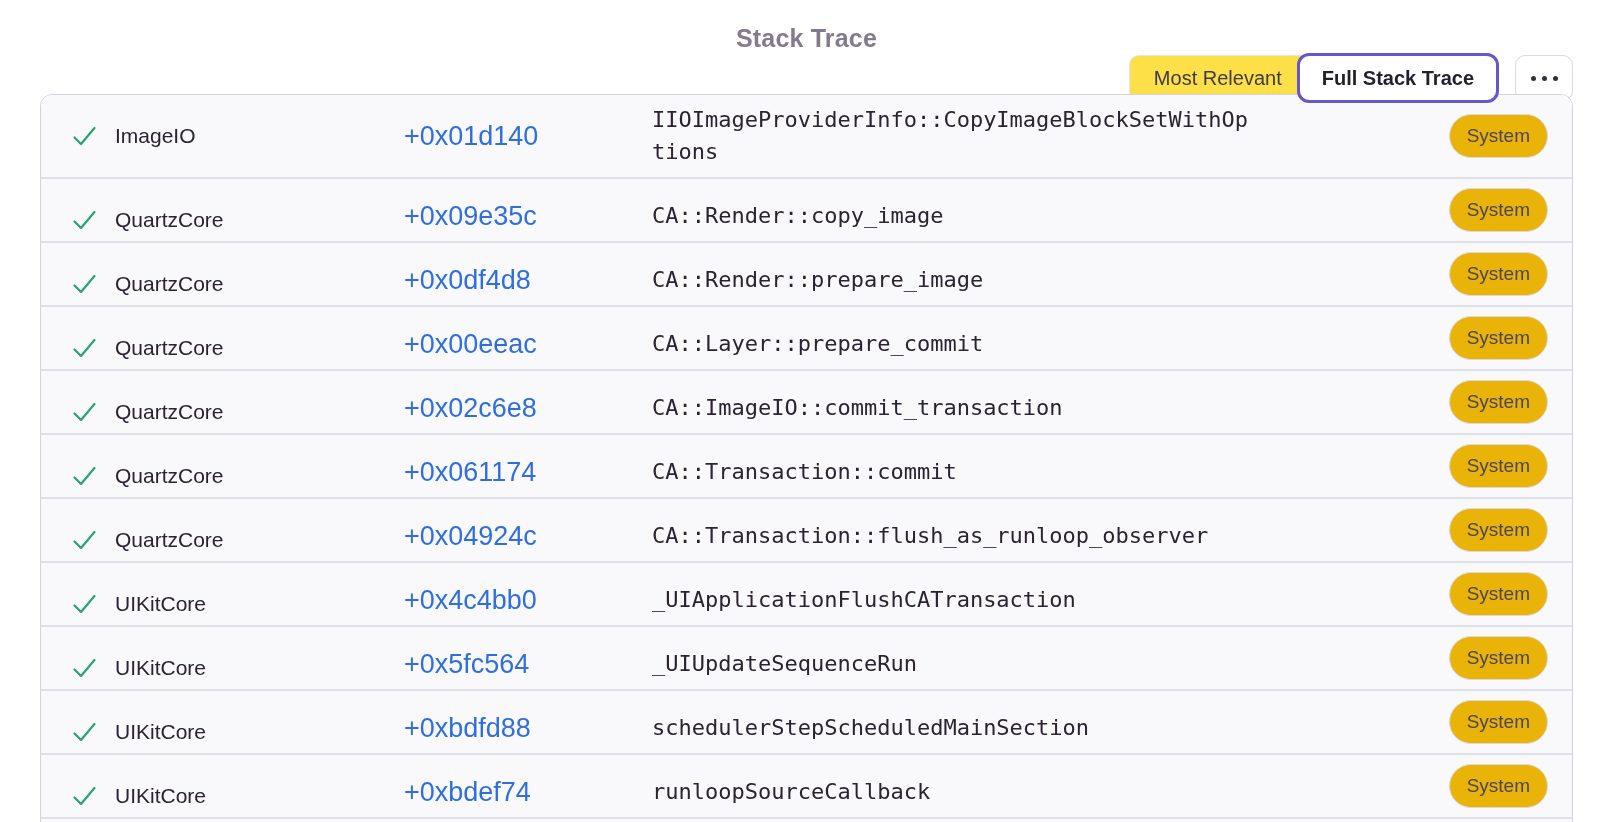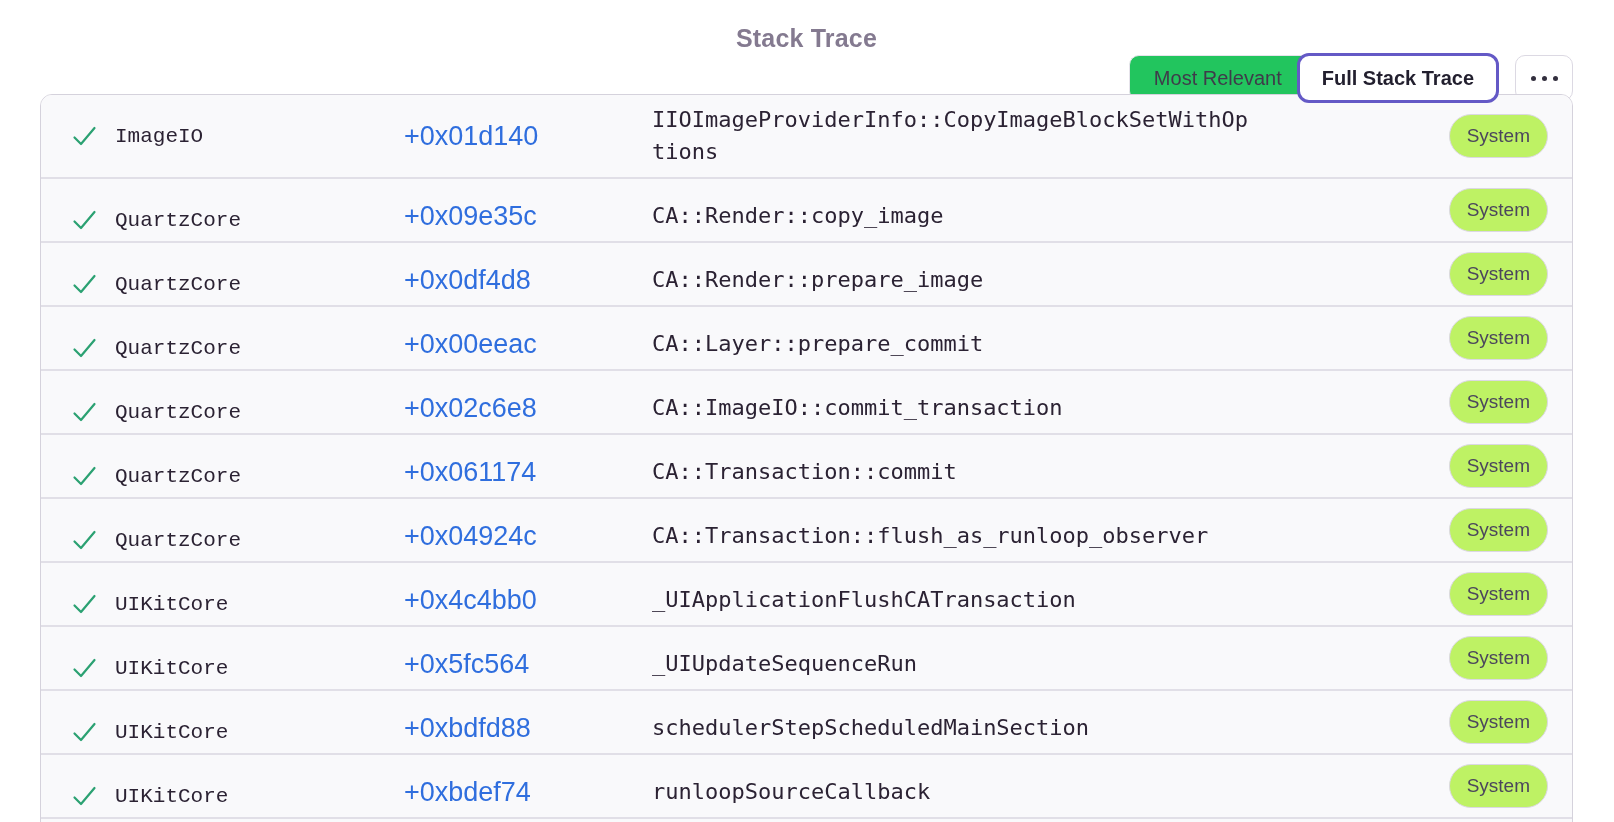--- a/index.html
+++ b/index.html
@@ -34,7 +34,7 @@
   }
   .seg-group { display: inline-flex; align-items: center; }
   .seg-inactive {
-    background: #22c55e; border: 1.5px solid #e6e3eb;
+    background: #fde047; border: 1.5px solid #e6e3eb;
     padding: 0 36px 0 24px; margin-right: -22px;
     font-weight: 400;
   }

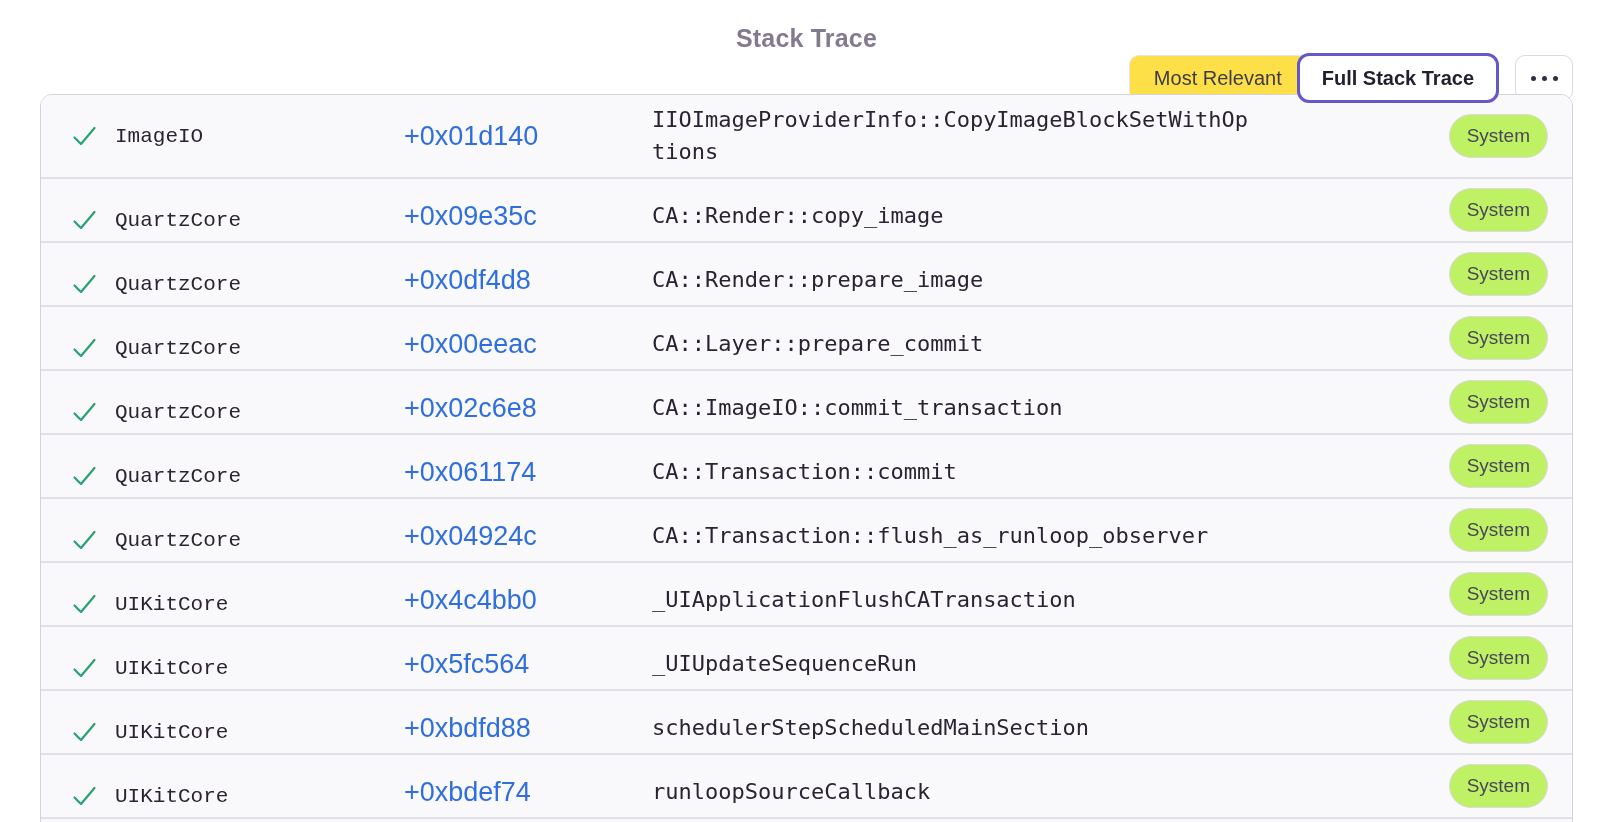--- a/index.html
+++ b/index.html
@@ -71,7 +71,7 @@
   .cell-module {
     flex: 0 0 289px; margin-left: 17px;
     font-size: 21px; color: #2b2233; font-weight: 500;
-    white-space: nowrap; overflow: hidden; font-family: Liberation Mono, monospace;
+    white-space: nowrap; overflow: hidden;
   }
   .cell-address {
     flex: 0 0 248px;

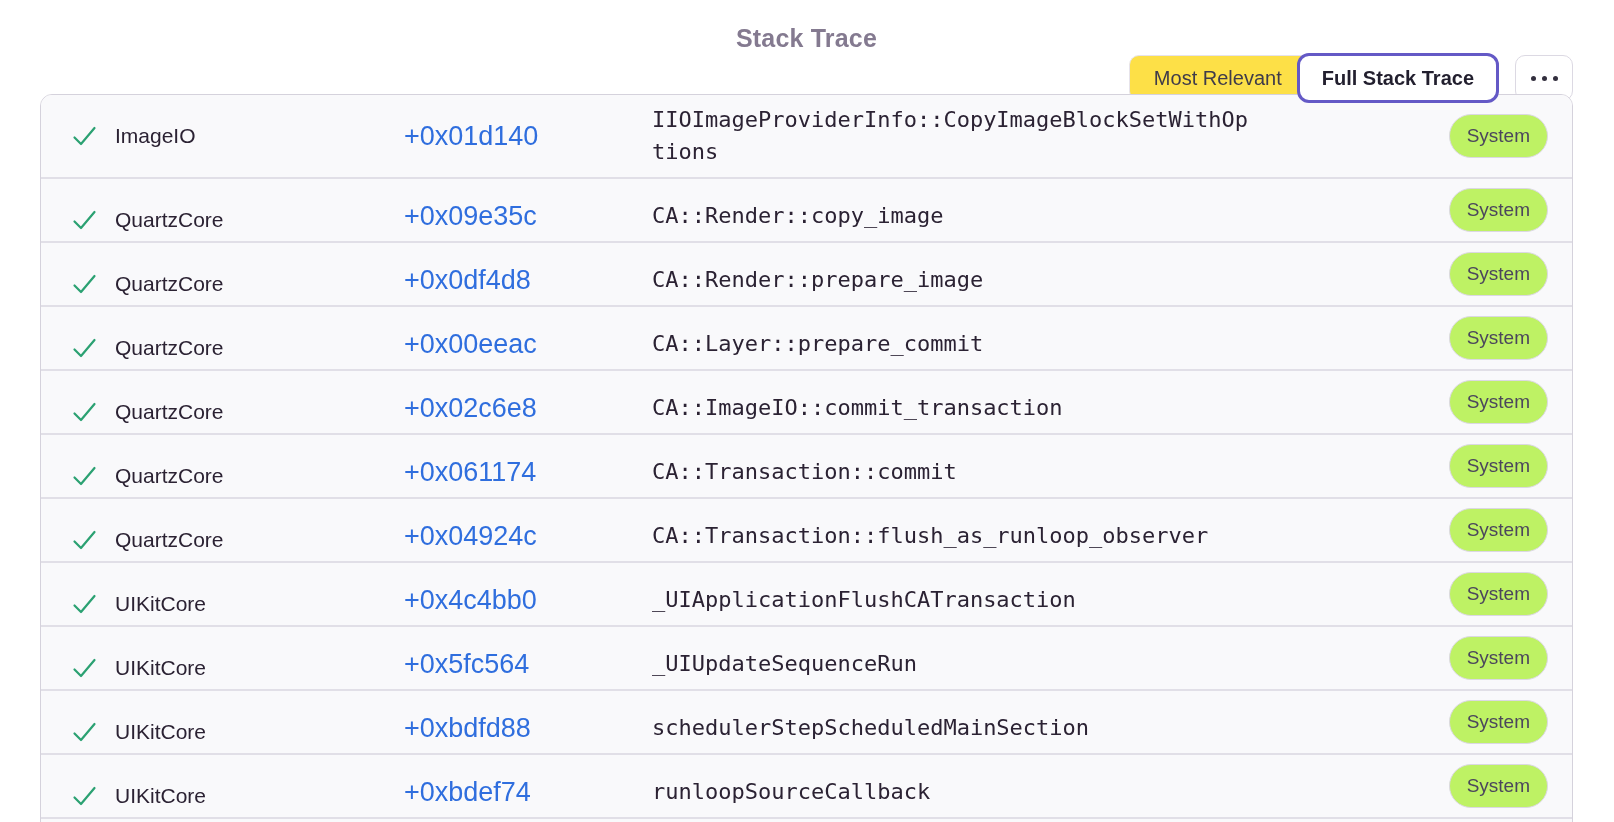--- a/index.html
+++ b/index.html
@@ -89,7 +89,7 @@
     display: inline-flex; align-items: center;
     height: 42px; padding: 0 17px;
     border: 1.5px solid #dbd8e2; border-radius: 22px;
-    background: #bef264;
+    background: #eab308;
     font-size: 19px; color: #4b465c; white-space: nowrap;
   }
   .row-partial { height: 30px; background: #f9f9fb; }

